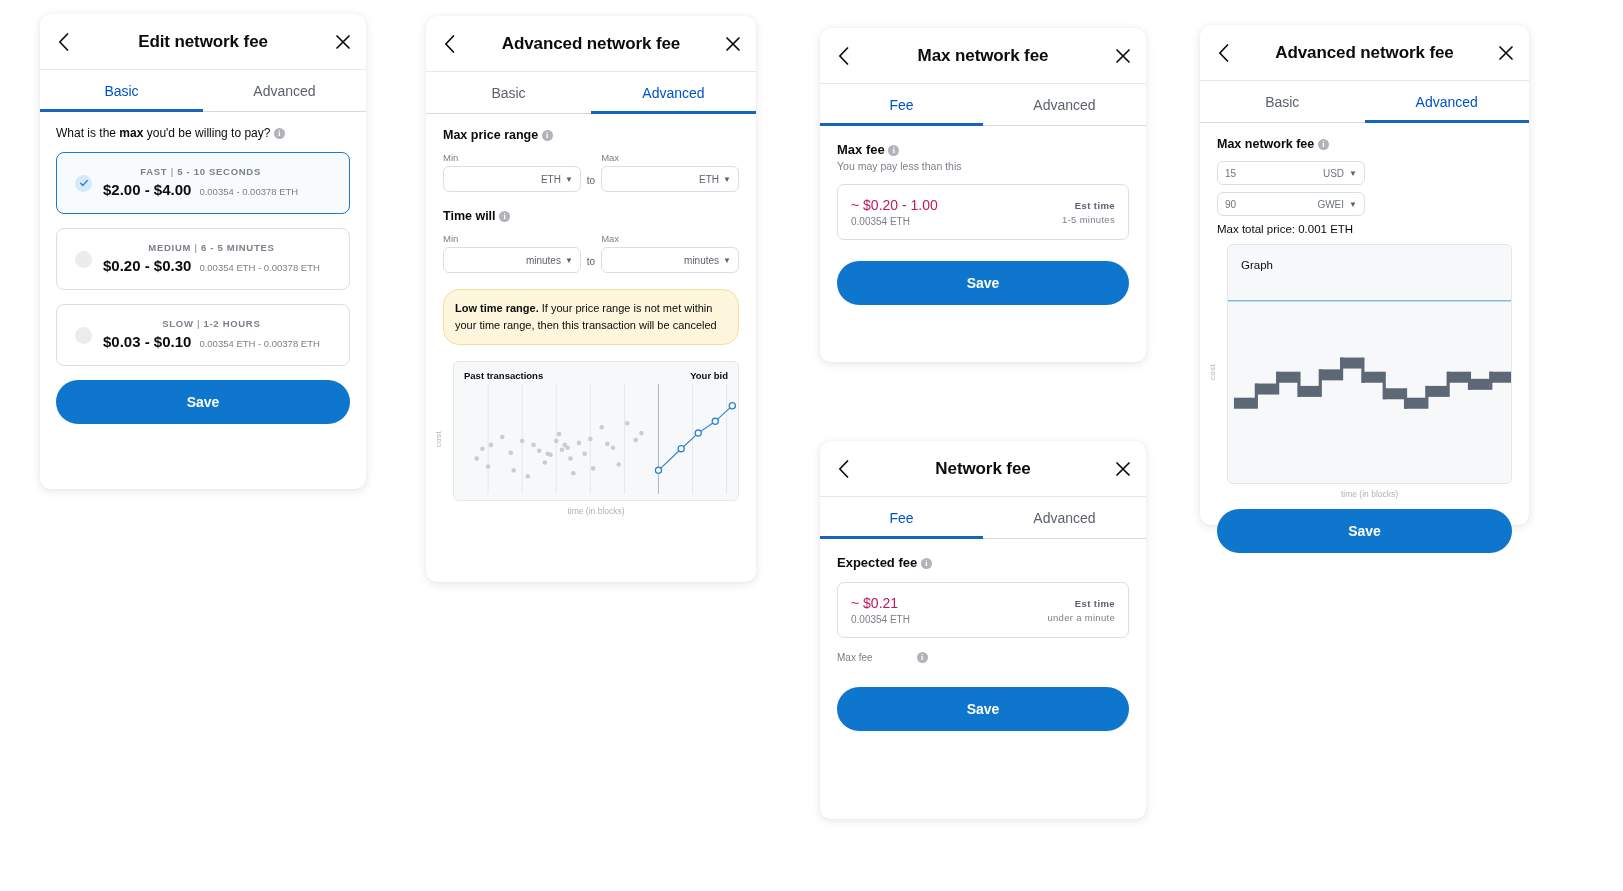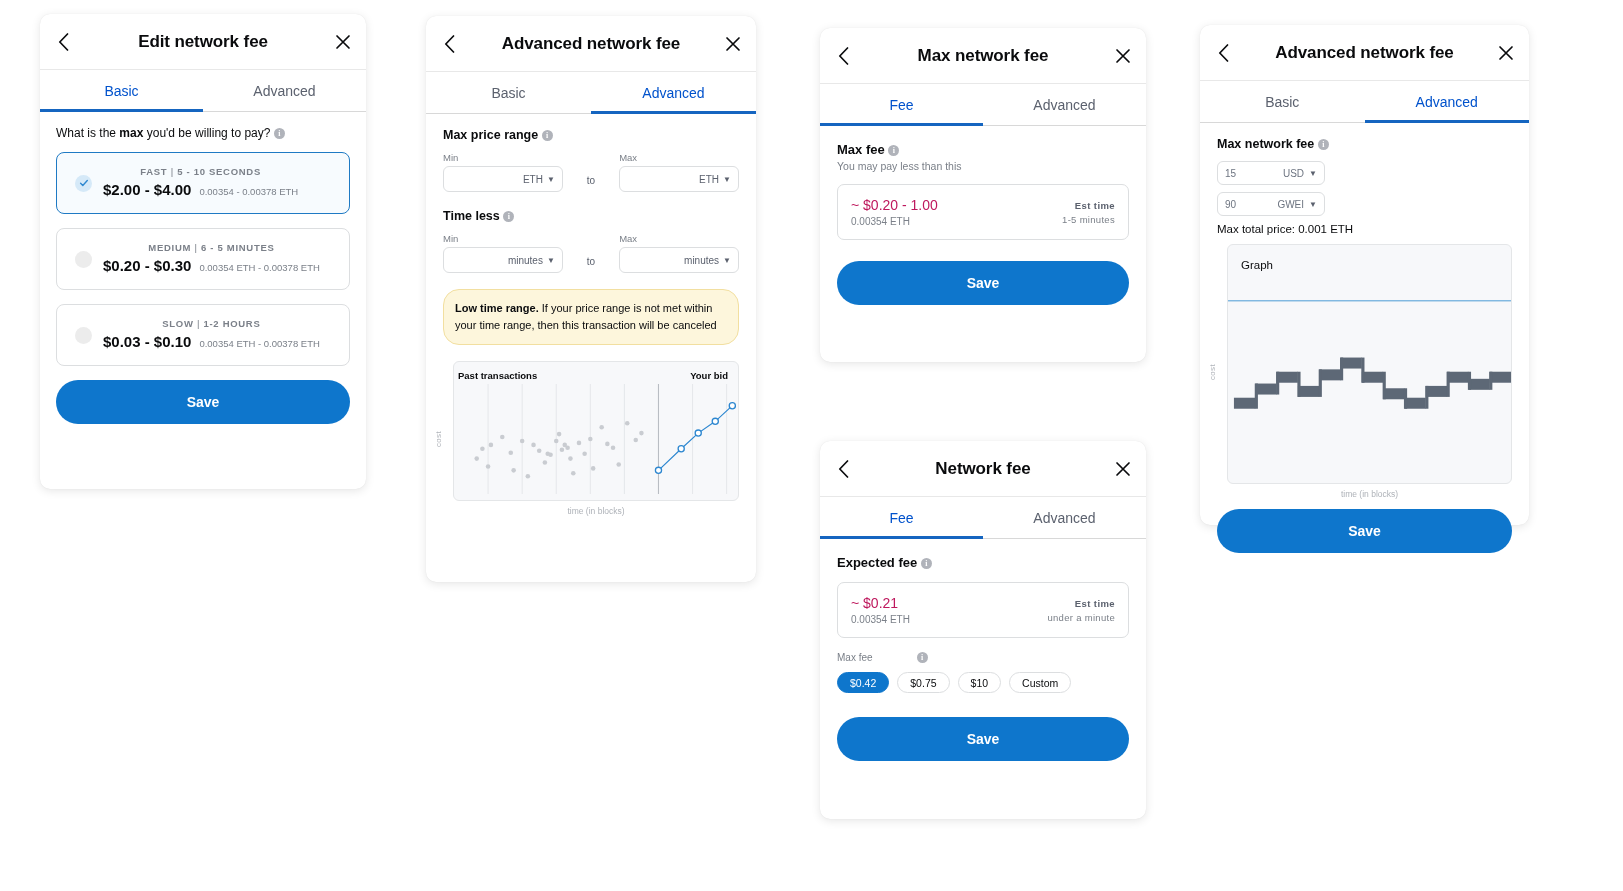--- a/index.html
+++ b/index.html
@@ -158,7 +158,7 @@
     font-size: 12.5px; font-weight: bold; color: #0a0b0d;
     margin-bottom: 10px;
   }
-  .field-row { display: flex; align-items: flex-end; gap: 24px; }
+  .field-row { display: flex; align-items: flex-end; gap: 6px; }
   .field { flex: 1; }
   .field-label { font-size: 9.5px; color: #7b8089; margin-bottom: 3px; }
   .field-input {

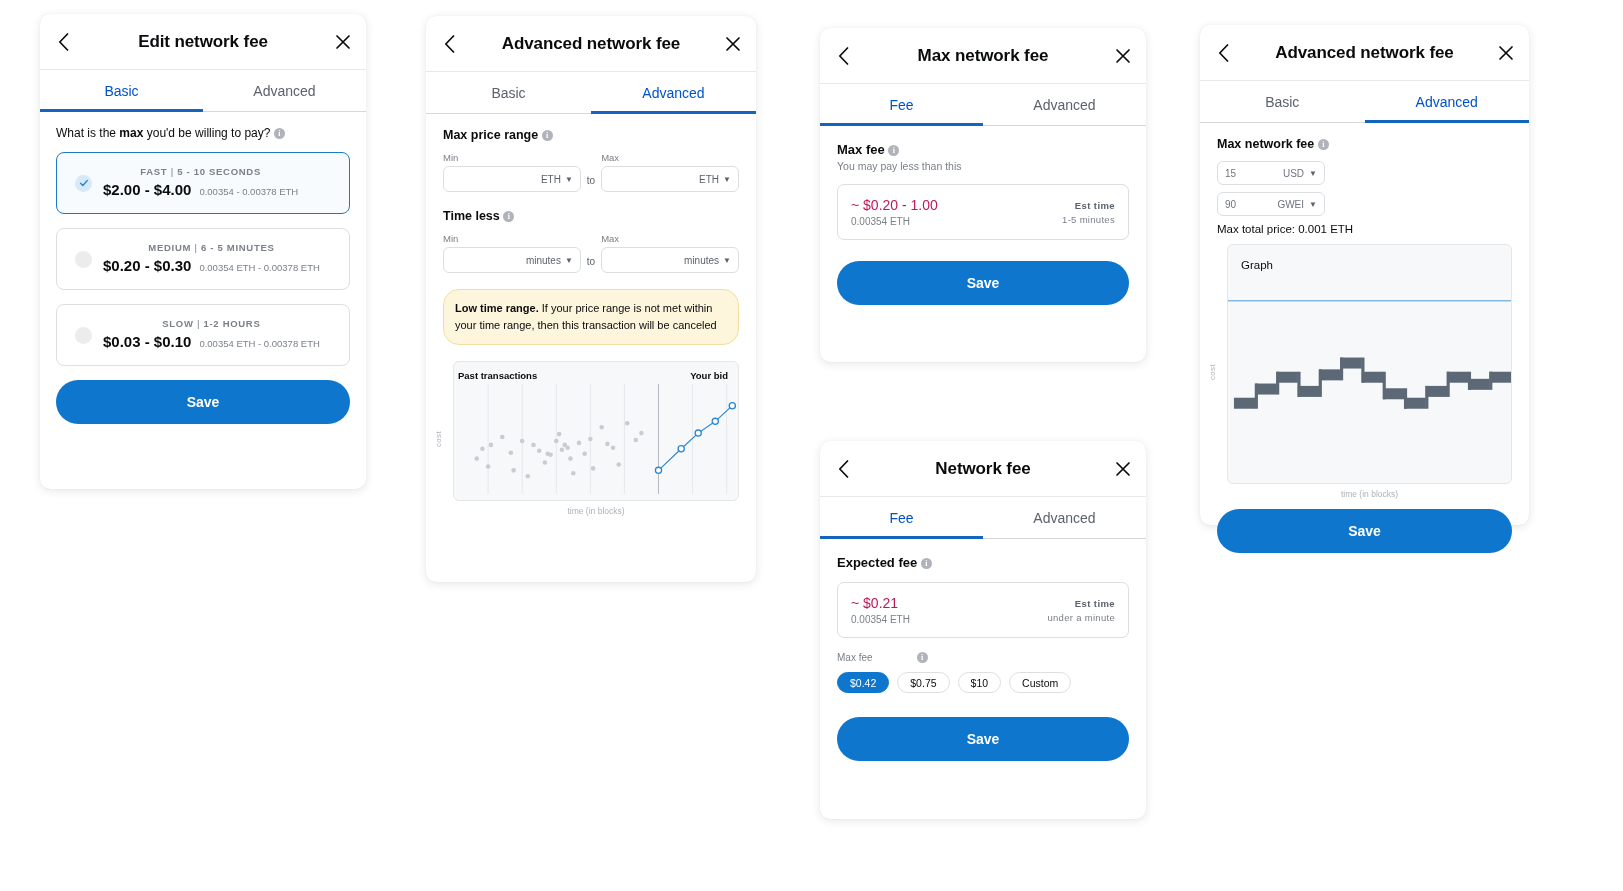--- a/index.html
+++ b/index.html
@@ -266,7 +266,7 @@
 
   
   .c5-input {
-    width: 108px;
+    width: 148px;
     height: 24px;
     border: 1px solid #dcdee0;
     border-radius: 6px;

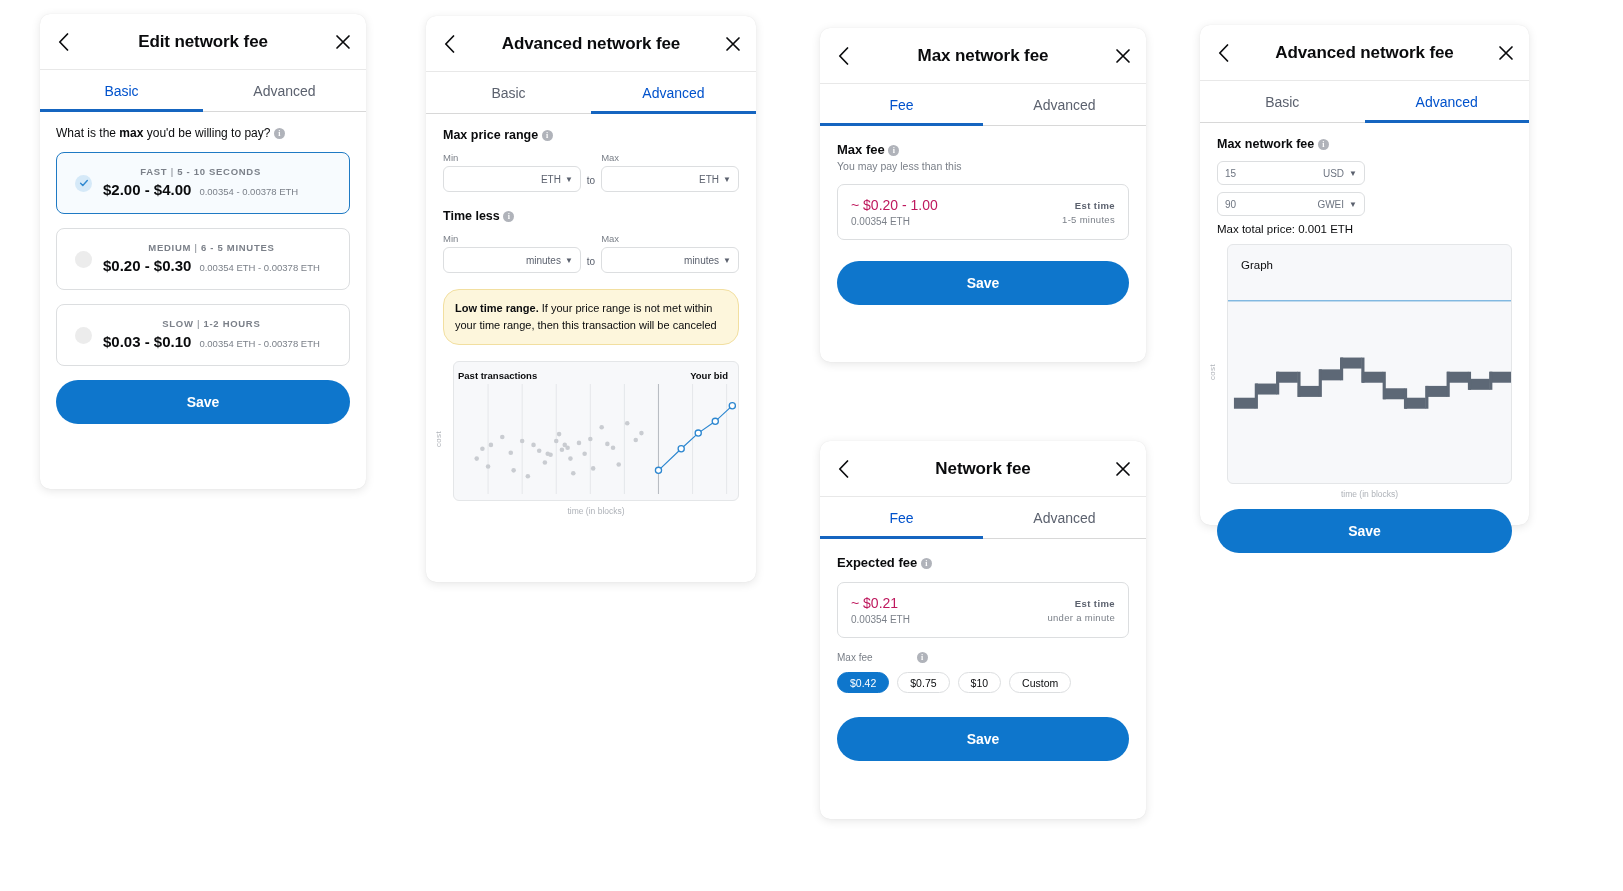--- a/index.html
+++ b/index.html
@@ -420,7 +420,7 @@
       </div>
 
       <div class="section-title" style="margin-top:17px;">
-        <span>Time less</span>
+        <span>Time will</span>
         <span class="info-icon">i</span>
       </div>
       <div class="field-row">

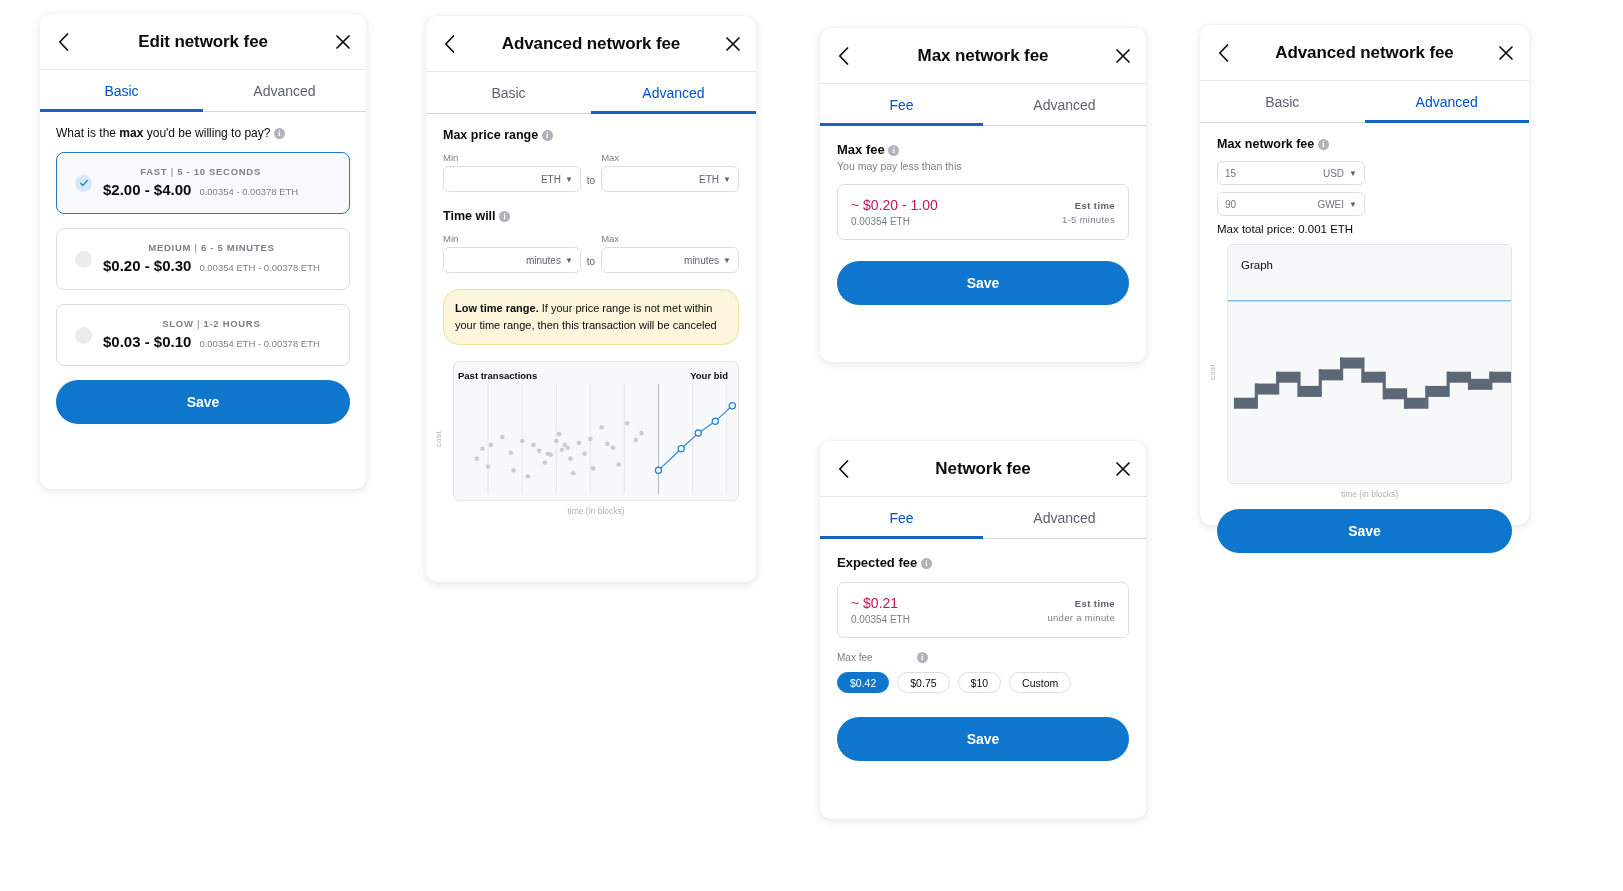--- a/index.html
+++ b/index.html
@@ -448,7 +448,7 @@
       <div class="chart-wrap">
         <div class="chart-axis-y">cost</div>
         <div class="chart-box" style="height:140px; margin-left:10px;">
-          <div class="chart-legend" style="left:4px;">Past transactions</div>
+          <div class="chart-legend" style="left:10px;">Past transactions</div>
           <div class="chart-legend" style="right:10px;">Your bid</div>
           <svg id="scatter-svg" width="100%" height="140" viewBox="0 0 286 140" preserveAspectRatio="none">
               <line x1="34.32" x2="34.32" y1="22" y2="132" stroke="#e5e7ea" stroke-width="1"></line>

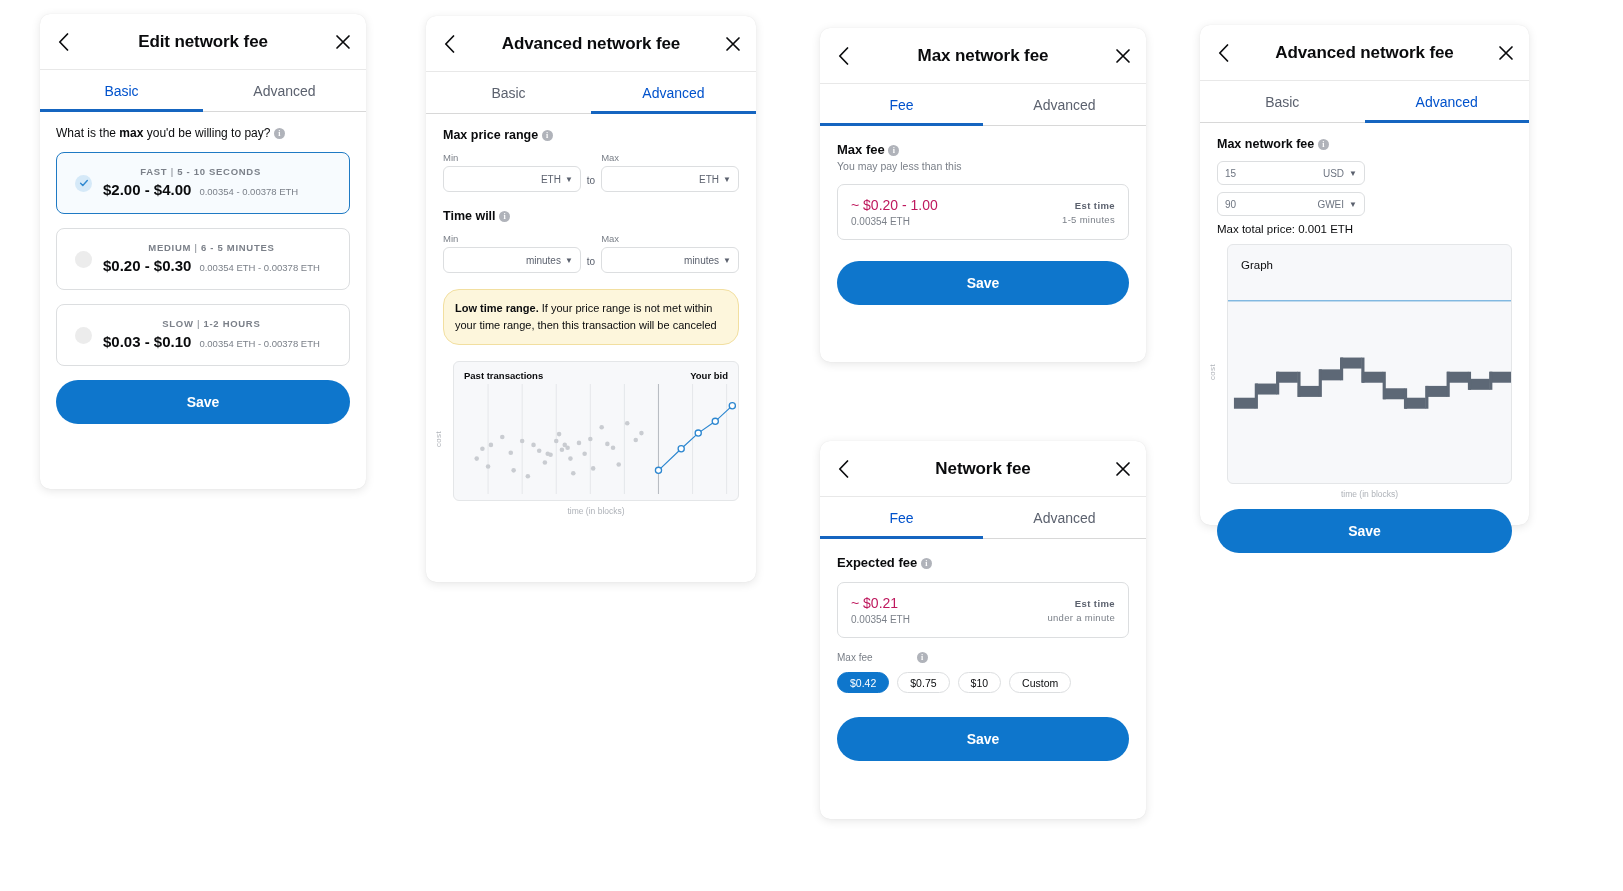--- a/index.html
+++ b/index.html
@@ -588,12 +588,6 @@
         <span class="info-icon">i</span>
       </div>
 
-      <div class="chips">
-        <div class="chip active">$0.42</div>
-        <div class="chip">$0.75</div>
-        <div class="chip">$10</div>
-        <div class="chip">Custom</div>
-      </div>
 
       <button class="save-btn" style="margin-top:24px;">Save</button>
     </div>

